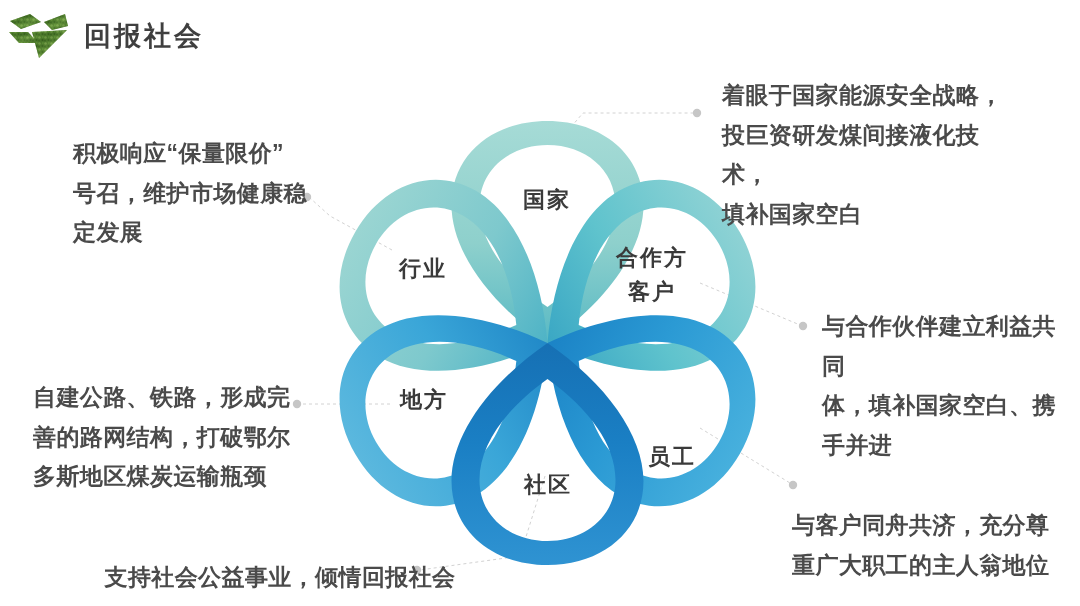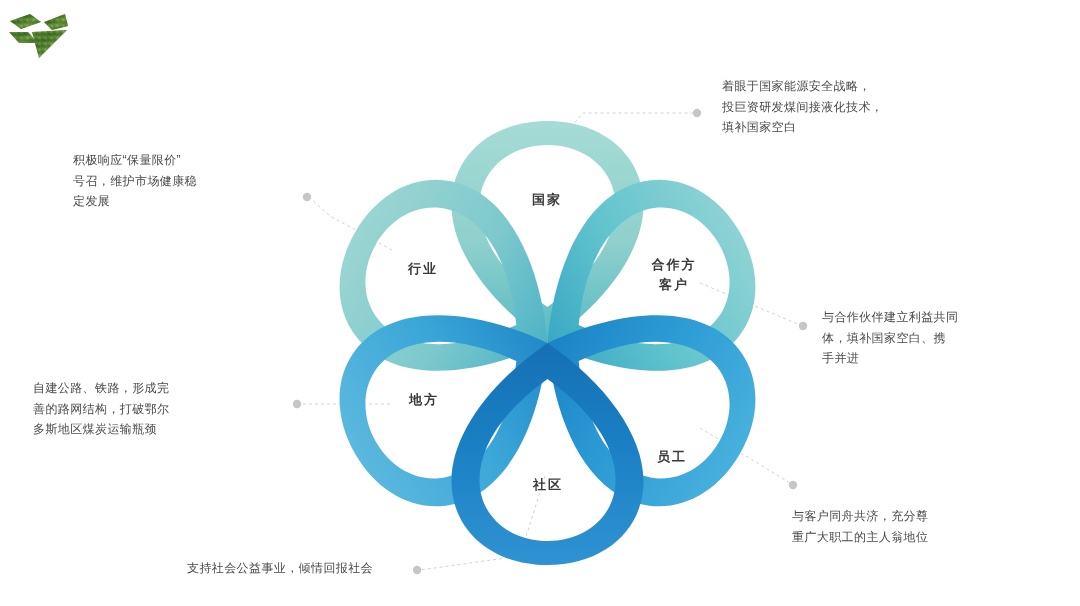--- a/index.html
+++ b/index.html
@@ -84,6 +84,7 @@
       <path d="M24 20 L59 18 L31 46 Z" fill="url(#lg)" opacity="0.40"></path>
     </svg>
   </span>
+  <span class="header-title">回报社会</span>
 </div>
 
 <svg class="connectors" viewBox="0 0 1080 606">

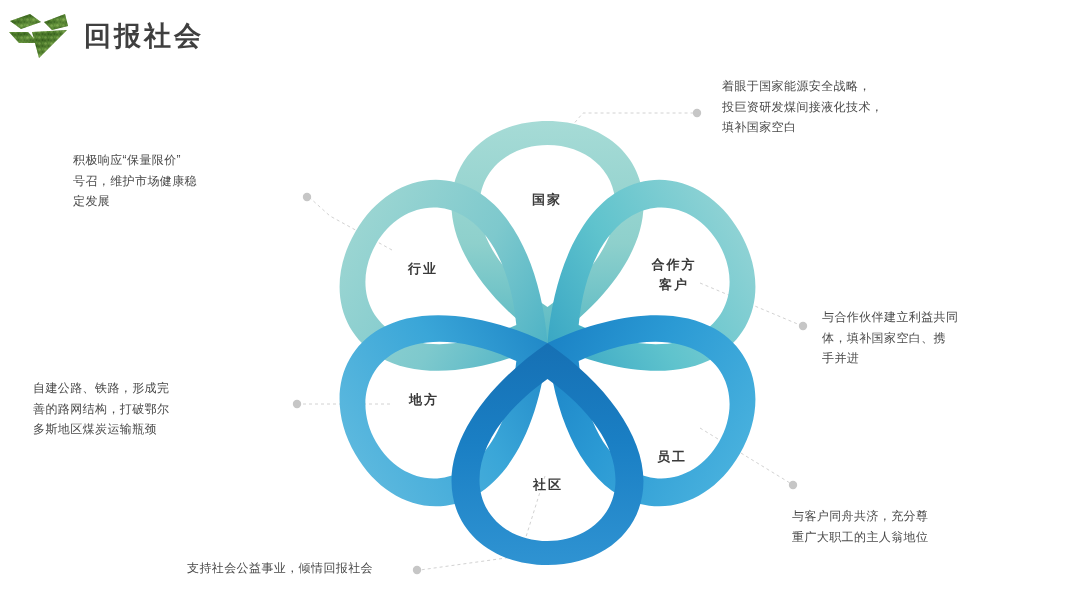--- a/index.html
+++ b/index.html
@@ -36,8 +36,8 @@
   
   .callout {
     position:absolute;
-    font-size:12px;
-    font-weight:normal;
+    font-size:23px;
+    font-weight:bold;
     color:#4a4a4a;
     line-height:1.72;
     letter-spacing:0.4px;

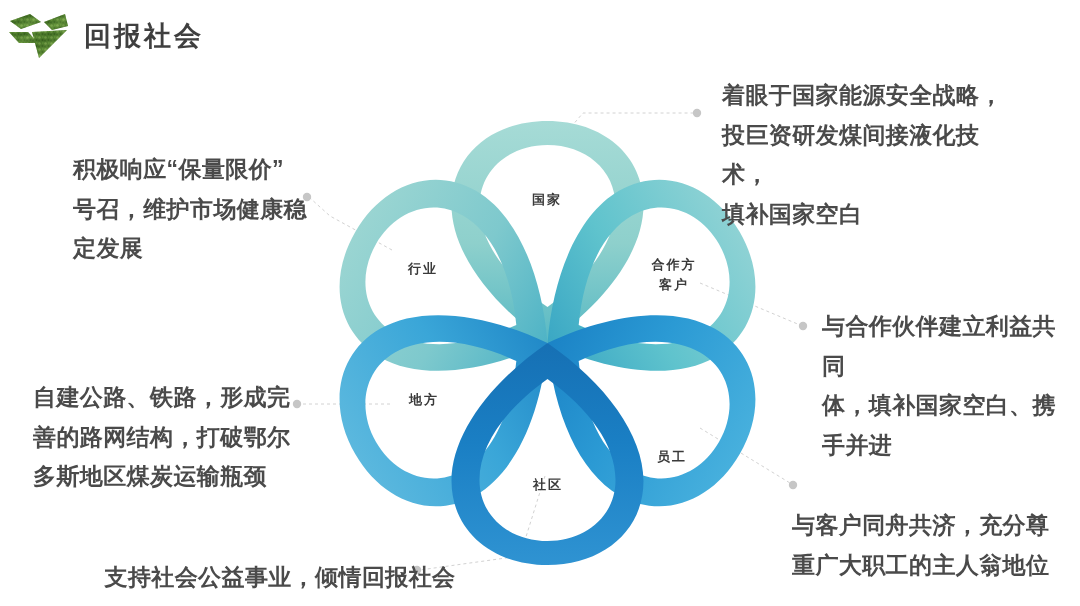--- a/index.html
+++ b/index.html
@@ -197,7 +197,7 @@
 善的路网结构，打破鄂尔
 多斯地区煤炭运输瓶颈</div>
 
-<div class="callout left" style="left:73px; top:150px; width:250px;">积极响应“保量限价”
+<div class="callout left" style="left:73px; top:134px; width:250px;">积极响应“保量限价”
 号召，维护市场健康稳
 定发展</div>
 

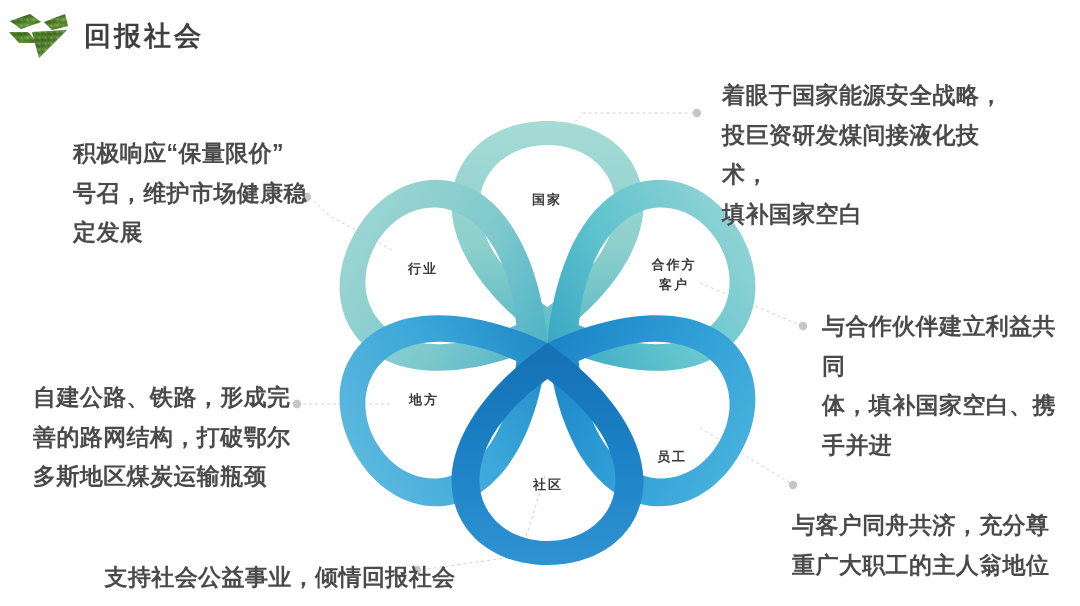--- a/index.html
+++ b/index.html
@@ -26,7 +26,7 @@
 
   .petal-label {
     position:absolute;
-    font-size:13px; font-weight:bold; color:#3a3a3a;
+    font-size:22px; font-weight:bold; color:#3a3a3a;
     letter-spacing:2px; text-align:center;
     line-height:1.55;
     white-space:pre-line;

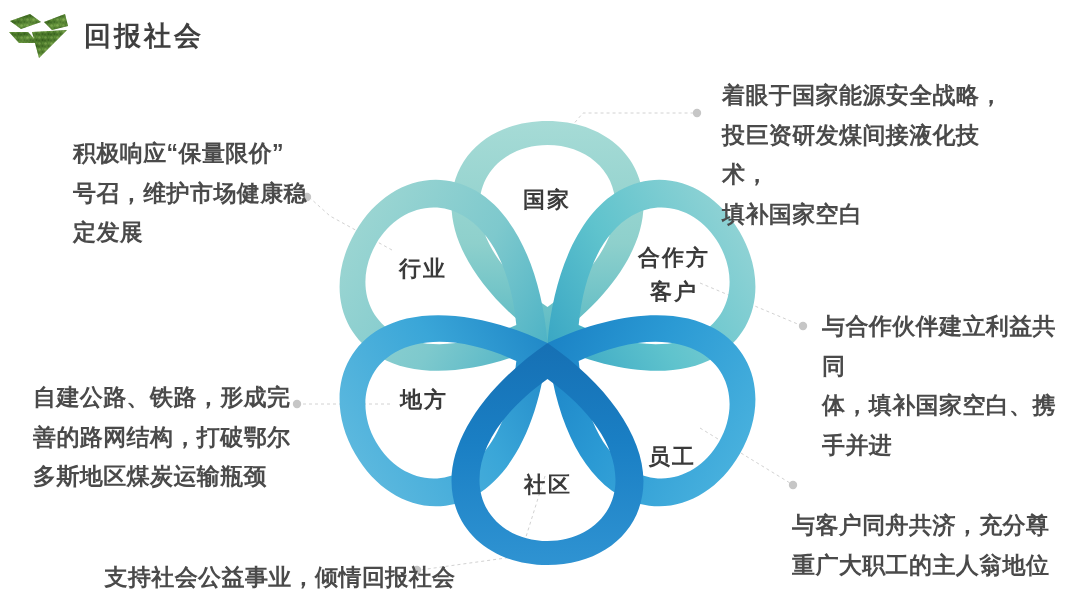--- a/index.html
+++ b/index.html
@@ -172,7 +172,7 @@
   </svg>
 
   <div class="petal-label" style="left:247px; top:105px;">国家</div>
-  <div class="petal-label" style="left:374px; top:180px;">合作方
+  <div class="petal-label" style="left:352px; top:180px;">合作方
 客户</div>
   <div class="petal-label" style="left:372px; top:315px;margin-top:47px;">员工</div>
   <div class="petal-label" style="left:248px; top:390px;">社区</div>

